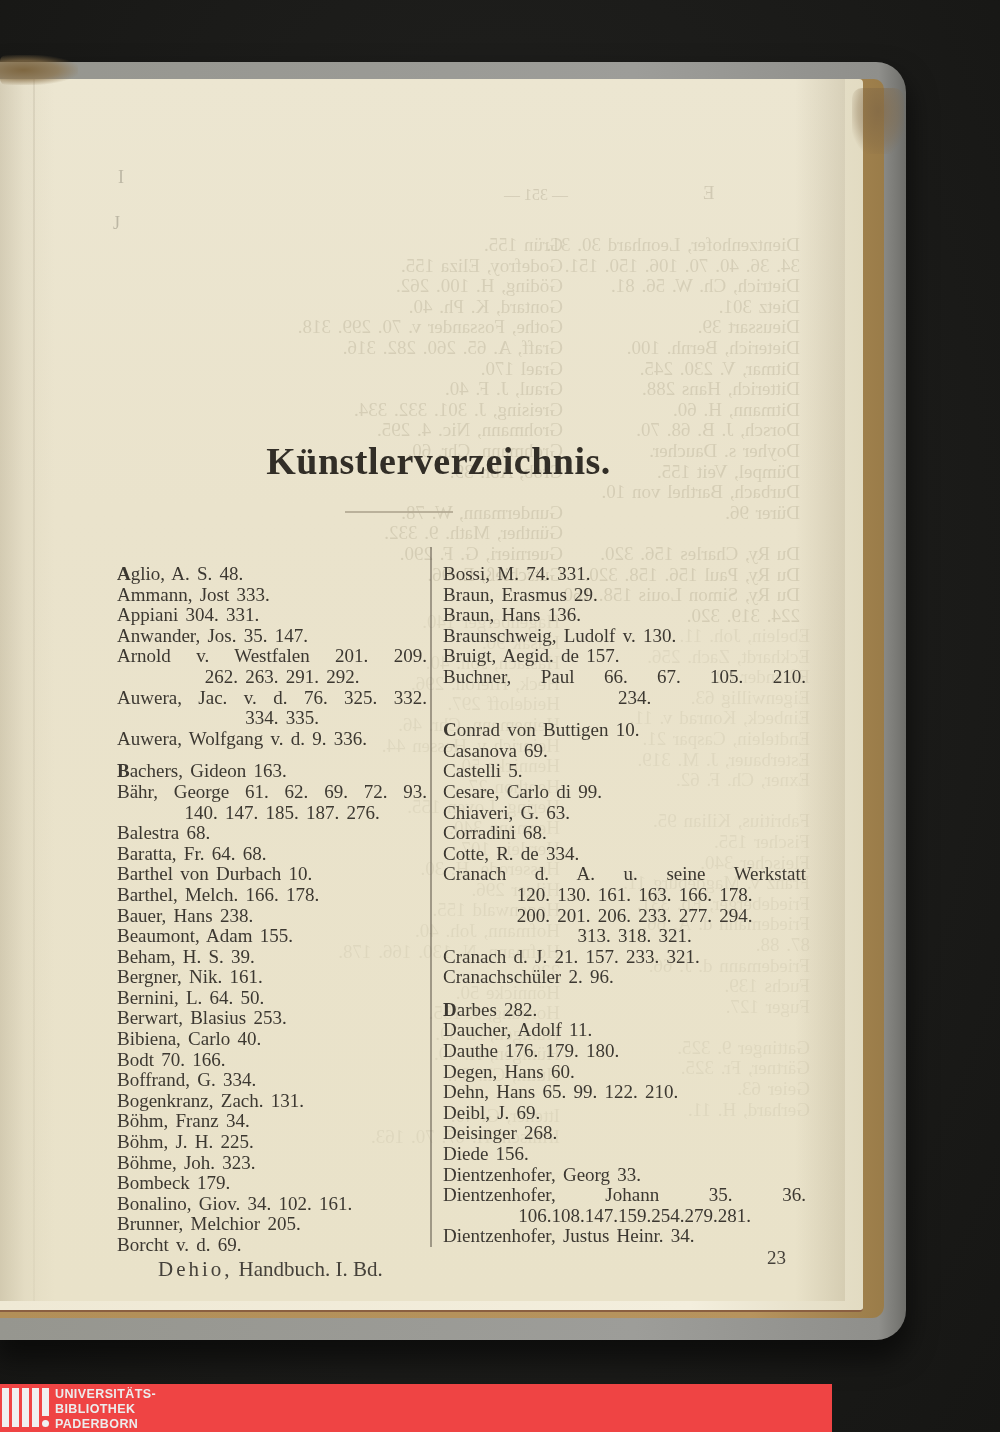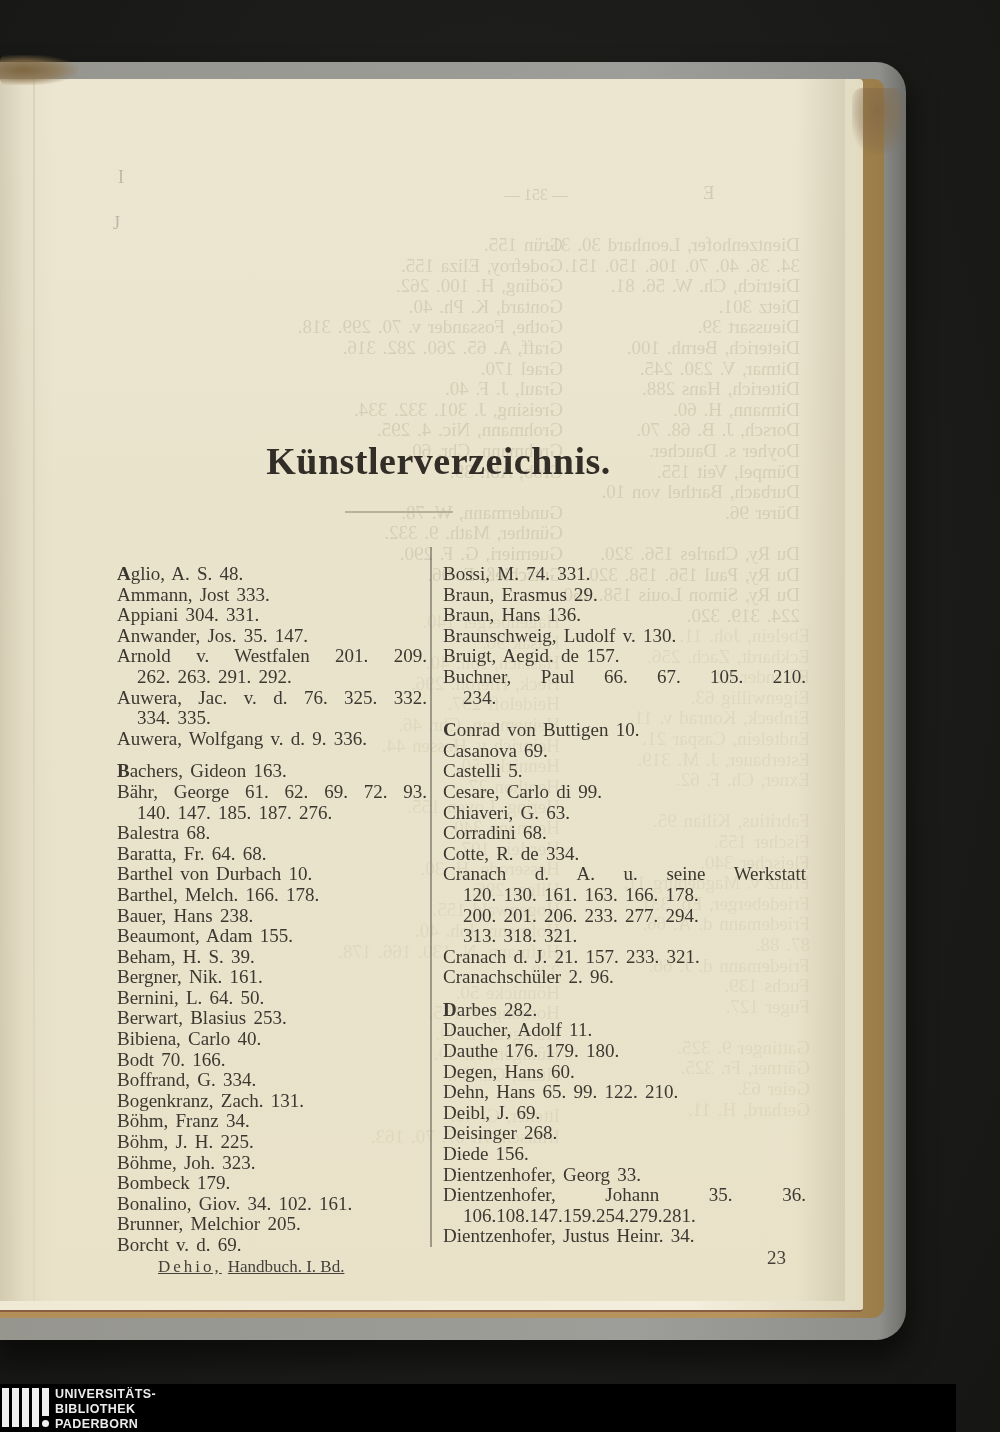--- a/index.html
+++ b/index.html
@@ -48,7 +48,7 @@
   .group{margin-top:12px;}
   .group:first-child{margin-top:12px;}
   .line.fill{text-align:justify;text-align-last:justify;}
-  .line.cont{padding-left:20px;}
+  .line.cont{padding-left:20px;text-align:center;}
   .lead{font-weight:700;}
   .imprint{position:absolute;left:158px;top:1178px;font-size:17px;color:#45413a;text-decoration:underline;}
   .imprint-name{letter-spacing:3px;margin-right:6px;}

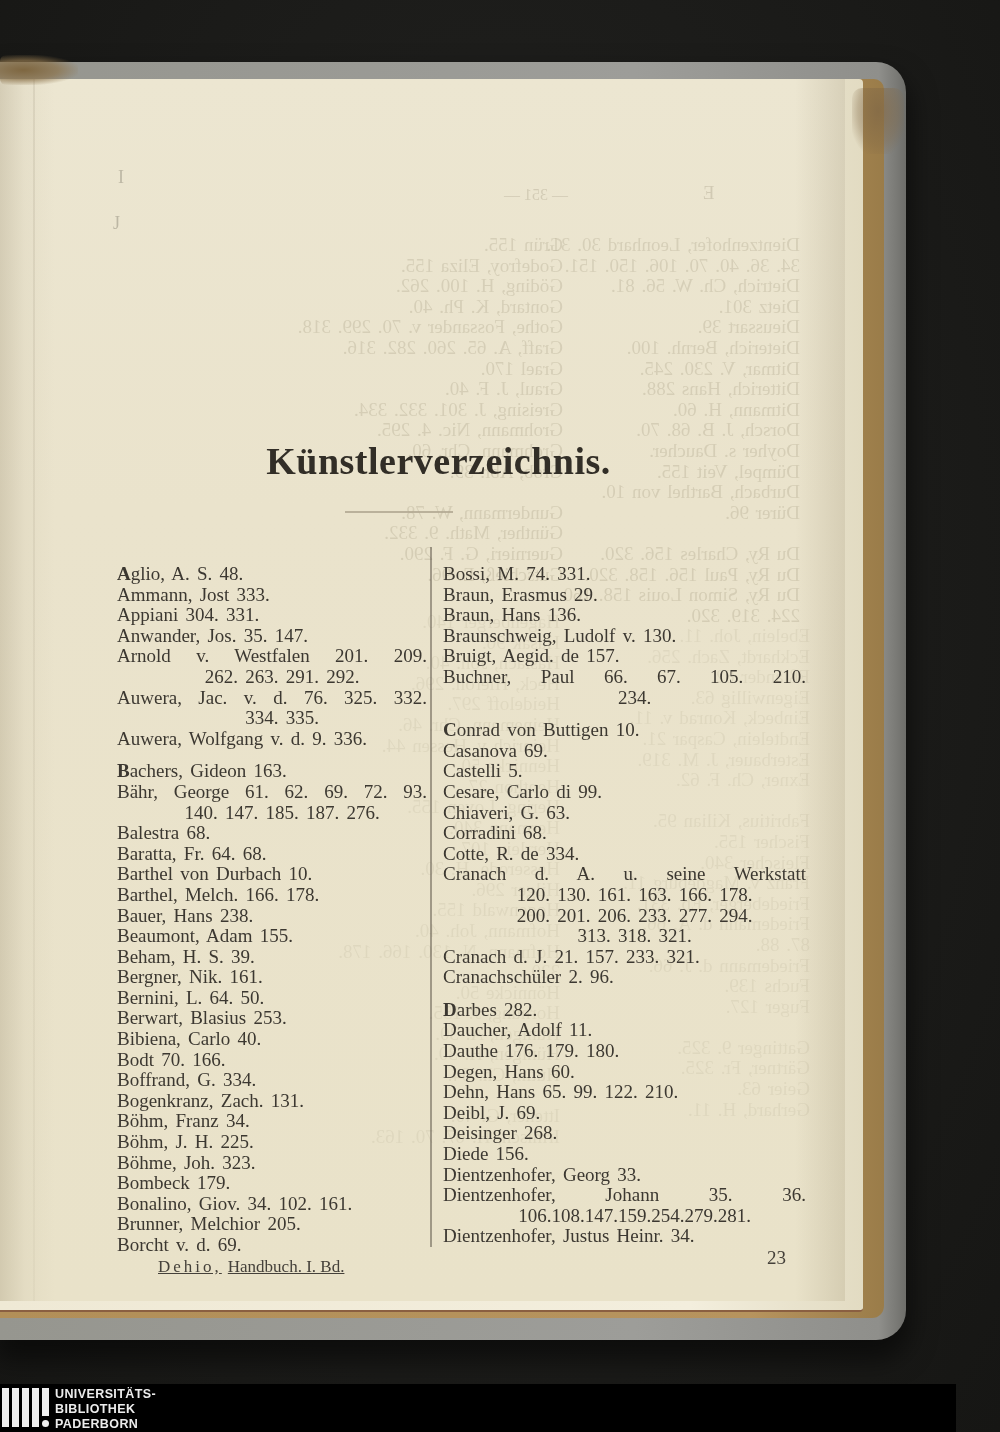--- a/index.html
+++ b/index.html
@@ -50,7 +50,7 @@
   .line.fill{text-align:justify;text-align-last:justify;}
   .line.cont{padding-left:20px;text-align:center;}
   .lead{font-weight:700;}
-  .imprint{position:absolute;left:158px;top:1178px;font-size:17px;color:#45413a;text-decoration:underline;}
+  .imprint{position:absolute;left:158px;top:1178px;font-size:21px;color:#45413a;}
   .imprint-name{letter-spacing:3px;margin-right:6px;}
   .sheet-number{position:absolute;left:737px;top:1168px;font-size:19px;color:#45413a;margin-left:30px;}
 

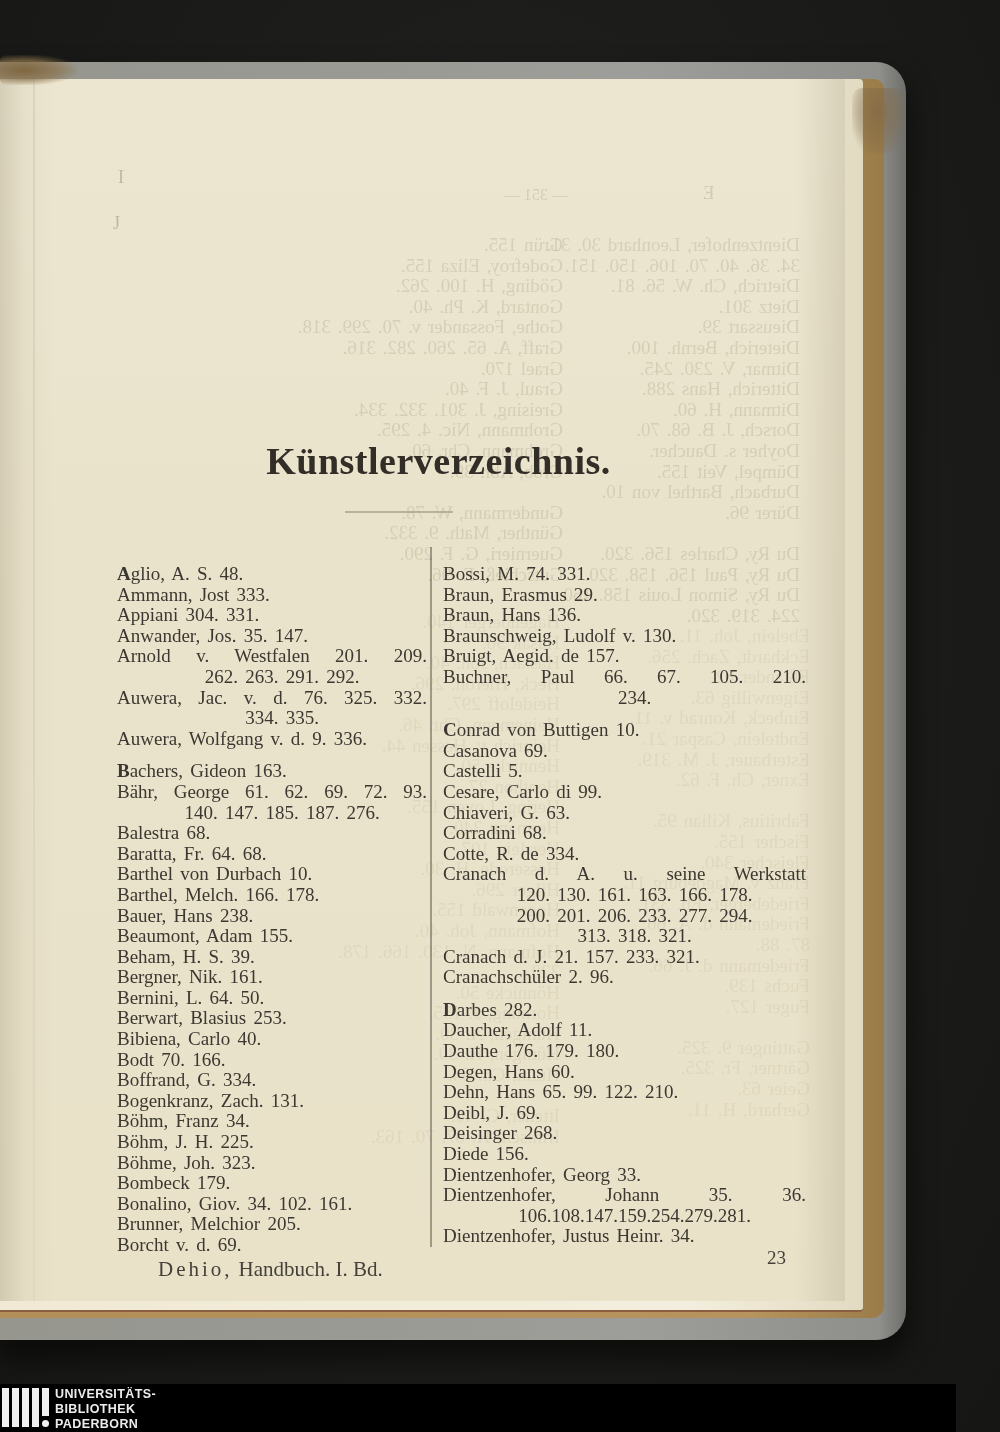--- a/index.html
+++ b/index.html
@@ -72,8 +72,8 @@
   .mark-2{left:113px;top:134px;}
 
   
-  .watermark{position:absolute;left:0;top:1384px;width:956px;height:48px;
-             background:#000000;}
+  .watermark{position:absolute;left:0;top:1384px;width:832px;height:48px;
+             background:#ef4444;}
   .logo{position:absolute;left:2px;top:4px;width:52px;height:42px;}
   .logo .bar{position:absolute;top:0;width:7px;height:39px;background:#f0f0f0;}
   .logo .bar.short{height:28px;}

